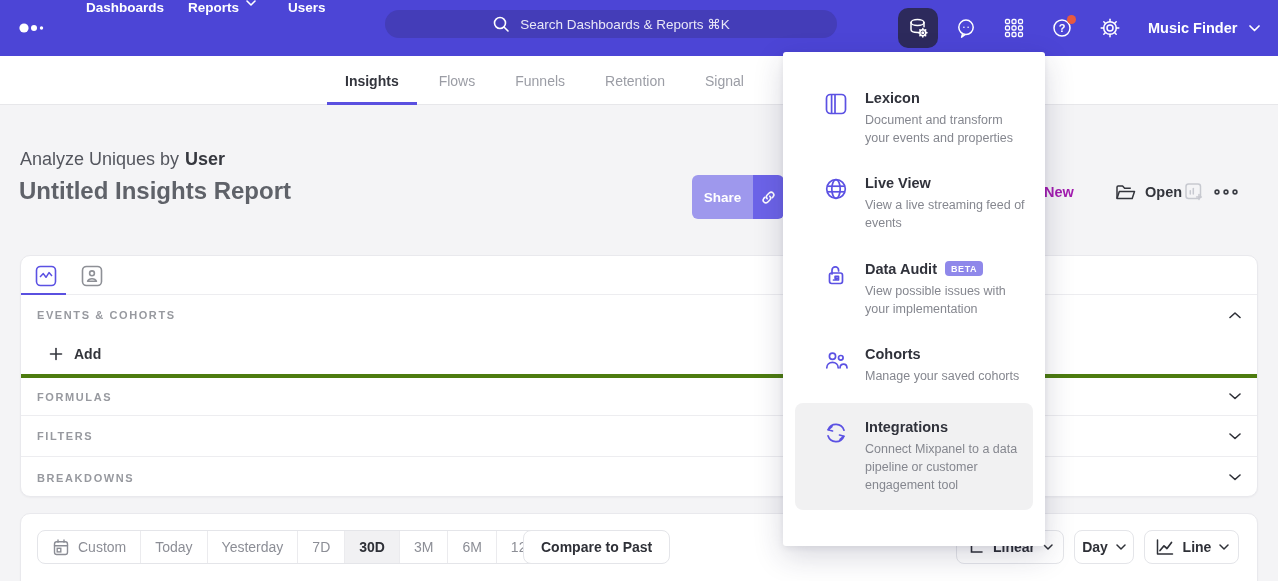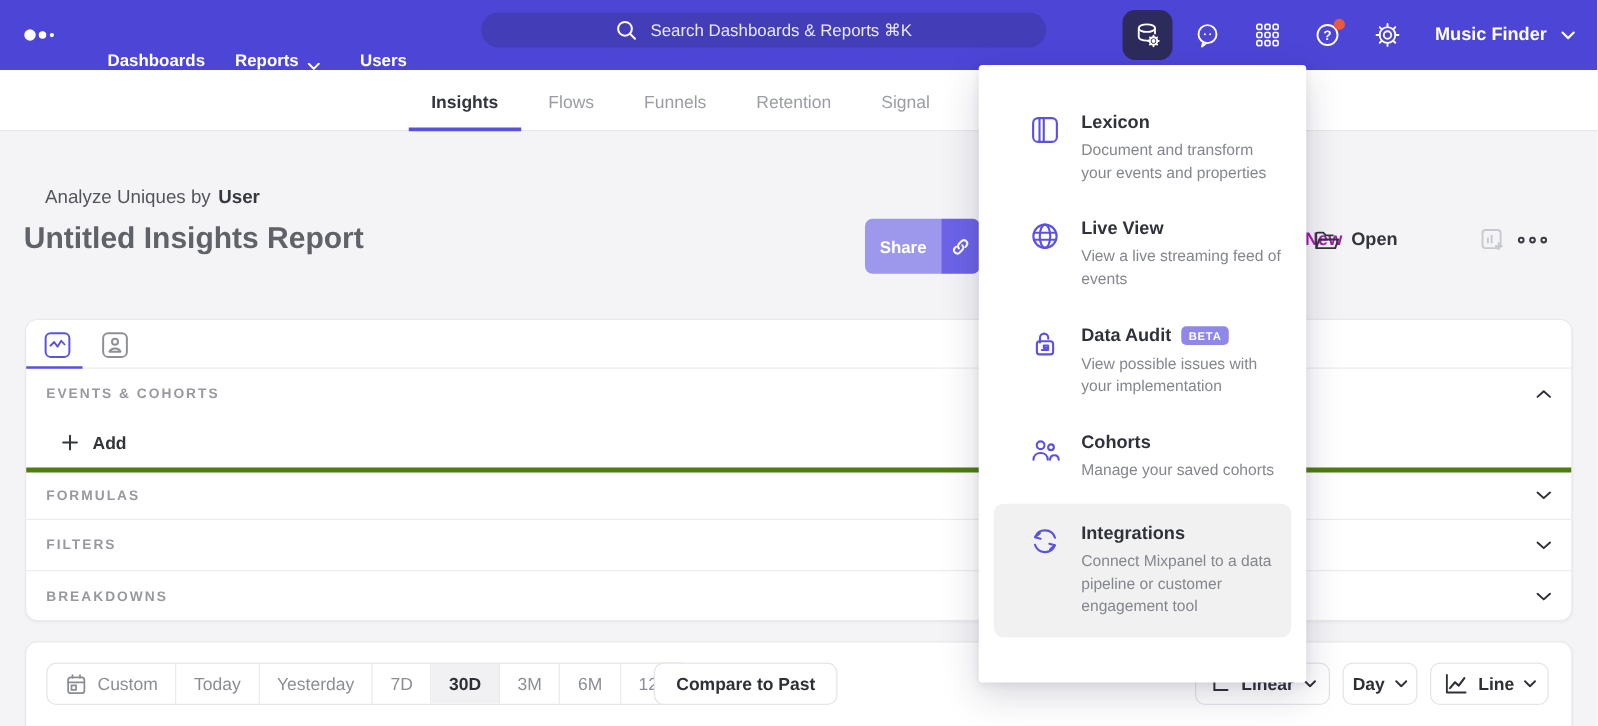--- a/index.html
+++ b/index.html
@@ -9,7 +9,7 @@
   
   .topnav { position:absolute; left:0; top:0; width:1278px; height:56px; background:#4c45d6; z-index:10; }
   .logo { position:absolute; left:18px; top:21px; }
-  .nav-link { position:absolute; top:0; height:56px; display:flex; align-items:flex-end; gap:7px;
+  .nav-link { position:absolute; top:0; height:56px; display:flex; align-items:flex-start; gap:7px;
               color:#fff; font-size:13.5px; font-weight:700; cursor:pointer; }
   .nav-dashboards { left:86px; } .nav-reports { left:188px; } .nav-users { left:288px; }
   .searchbar { position:absolute; left:385px; top:10px; width:452px; height:28px; border-radius:18px;

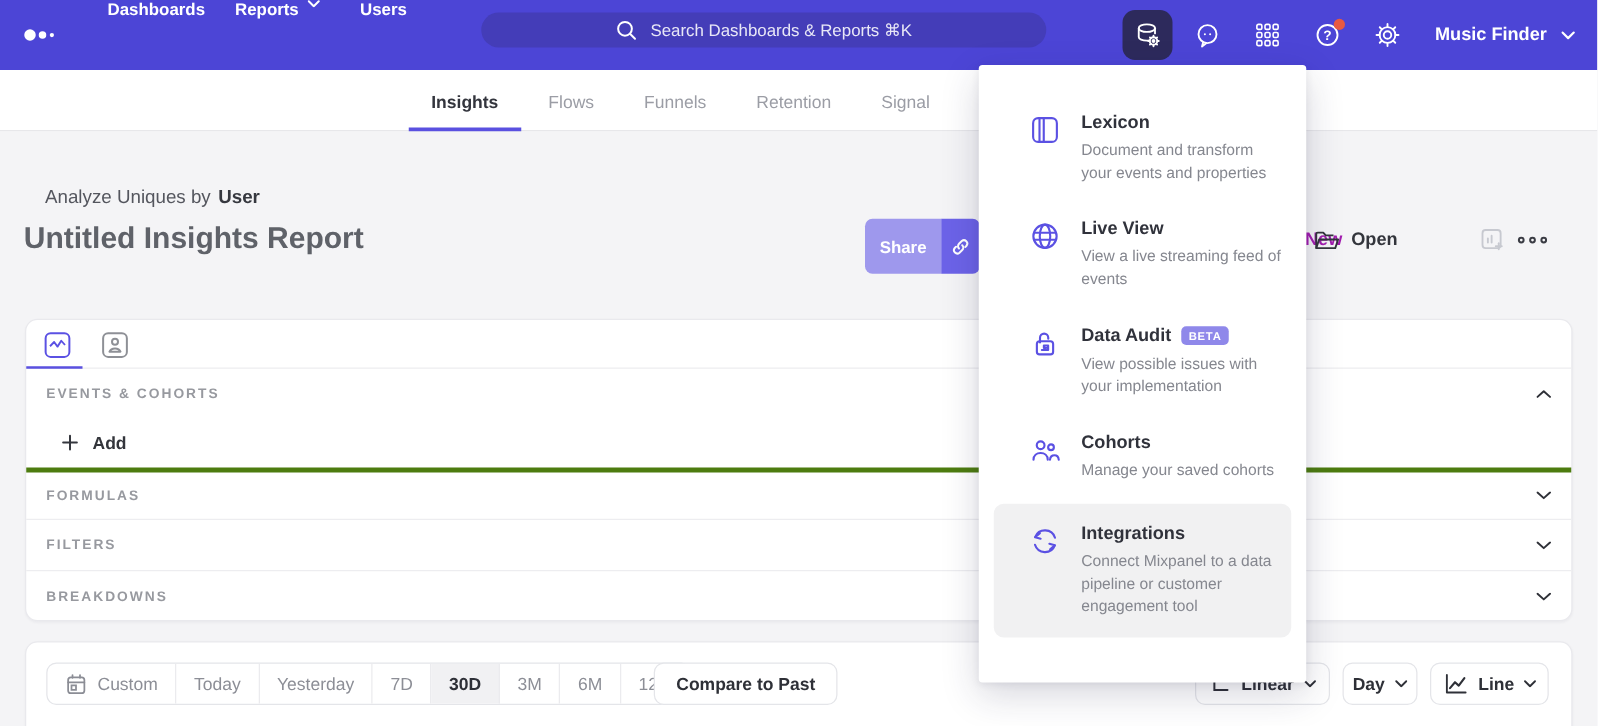--- a/index.html
+++ b/index.html
@@ -34,7 +34,7 @@
   .tab.active::after { content:""; position:absolute; left:0; right:0; bottom:0; height:3px; background:#5a50e0; }
 
   
-  .subtitle { position:absolute; left:36px; top:149px; font-size:15px; color:#54565e;text-align:center; }
+  .subtitle { position:absolute; left:20px; top:149px; font-size:18px; color:#54565e;text-align:center; }
   .subtitle b { color:#36383f; font-weight:700; margin-left:6px; }
   .page-title { position:absolute; left:19px; top:177px; font-size:24px; font-weight:700; color:#5f6269; }
   .share-group { position:absolute; left:692px; top:175px; height:44px; display:flex; }

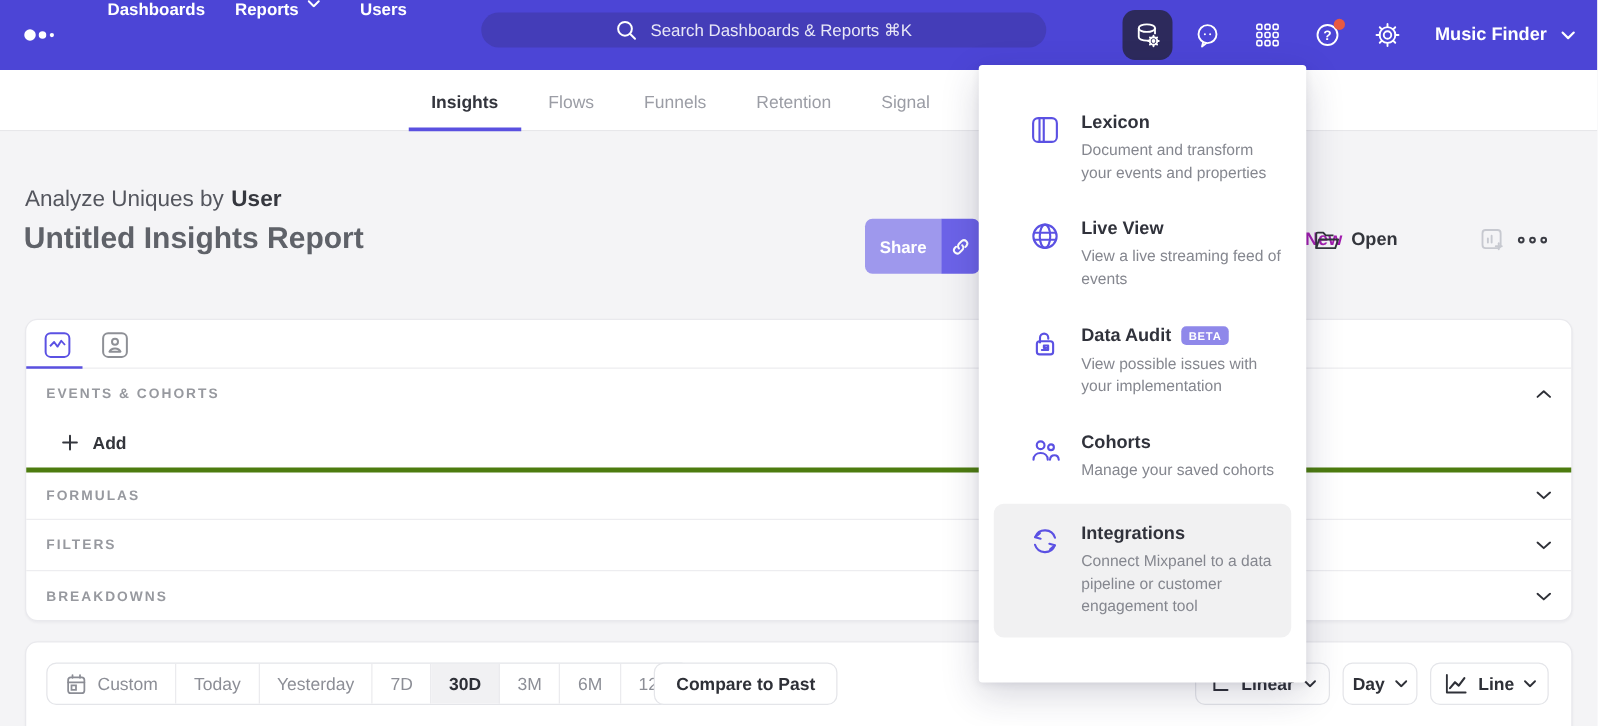--- a/index.html
+++ b/index.html
@@ -45,7 +45,7 @@
   .hdr-action { position:absolute; top:176px; height:31px; display:flex; align-items:center; gap:9px;
                 font-size:14.5px; cursor:pointer; }
   .act-new  { left:1044px; color:#a21caf; font-weight:700;text-align:right; }
-  .act-open { left:1050px; color:#33353c; font-weight:700; }
+  .act-open { left:1114px; color:#33353c; font-weight:700; }
   .act-addboard { left:1183px; } .act-kebab { left:1213px; }
 
   

